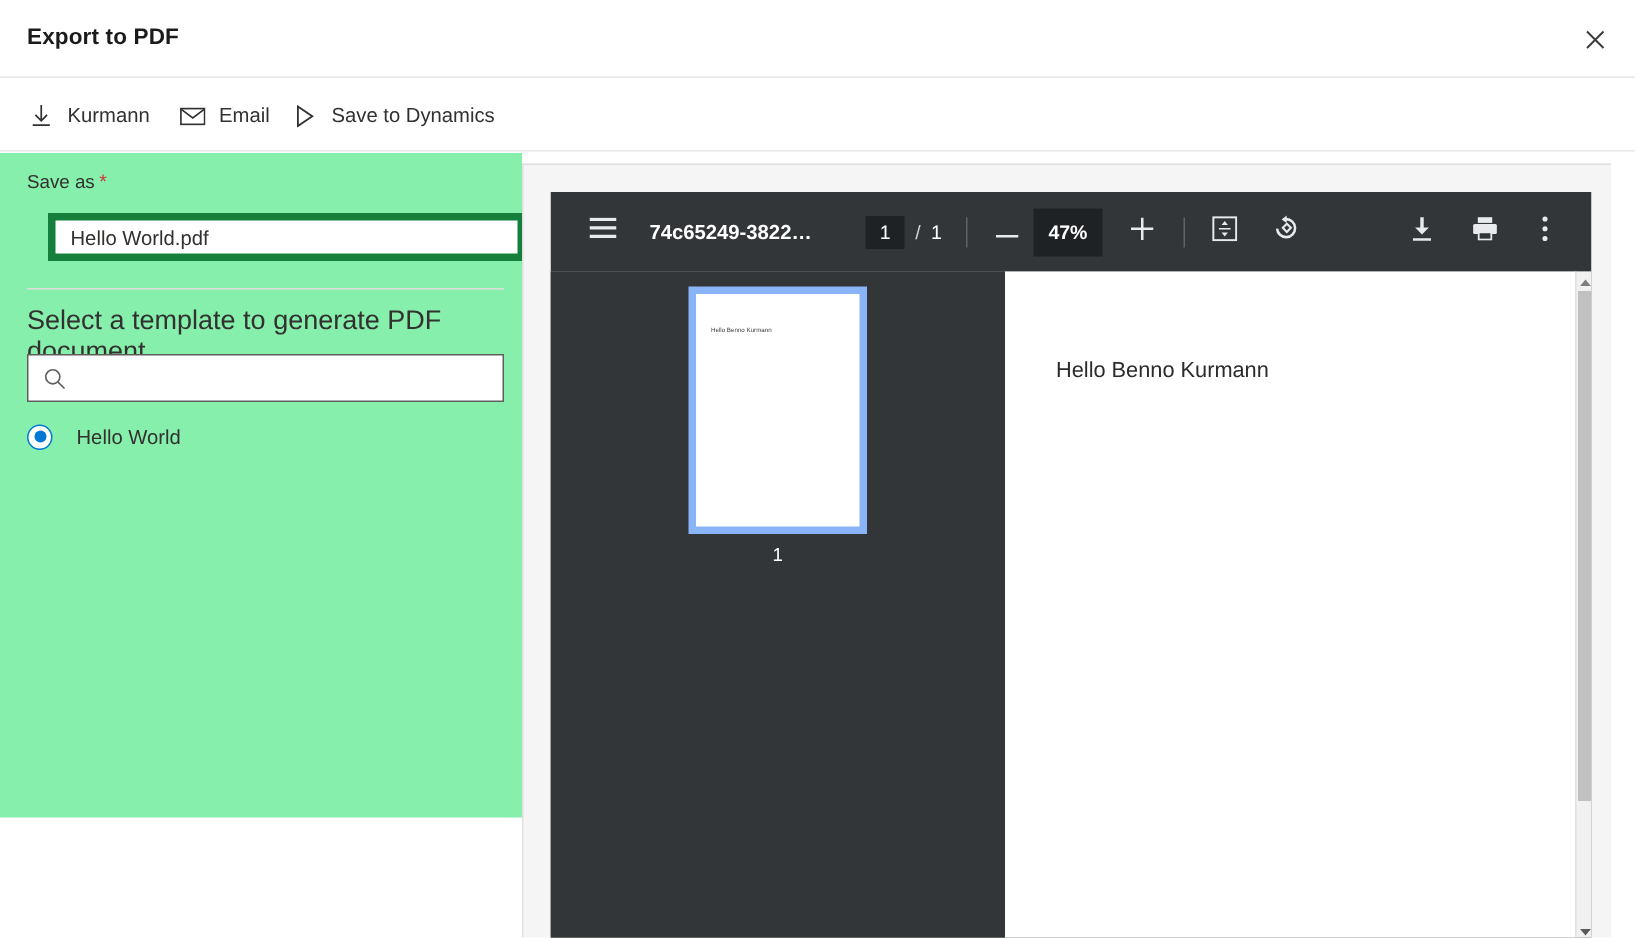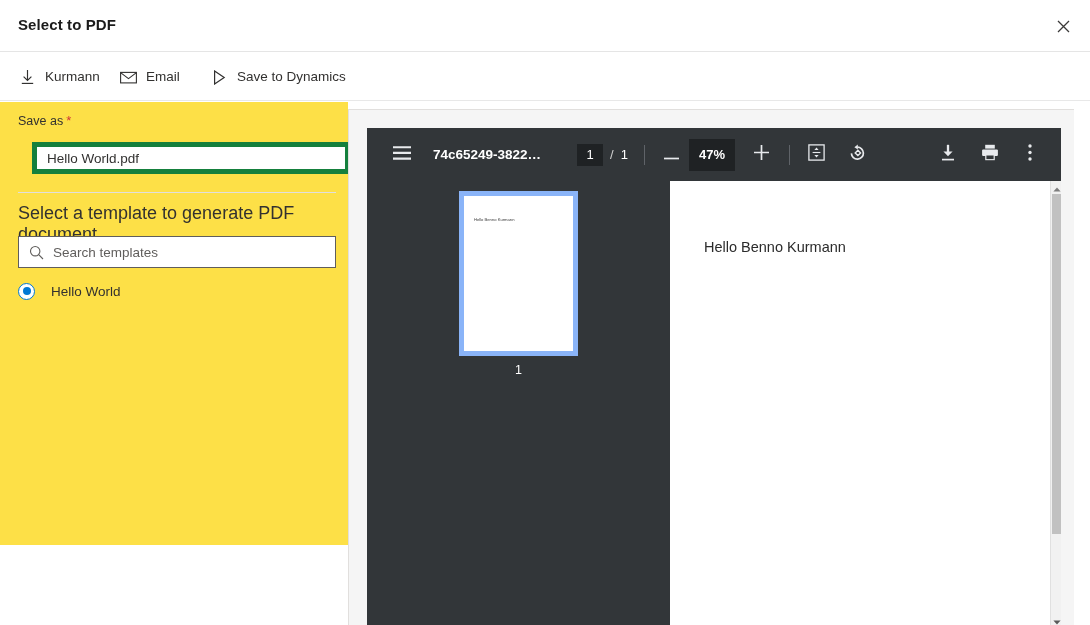--- a/index.html
+++ b/index.html
@@ -214,7 +214,7 @@
 <div id="app">
 
   <div class="dlg-header">
-    <div class="dlg-title">Select to PDF</div>
+    <div class="dlg-title">Export to PDF</div>
     <div class="close-btn">
       <span>
         <svg width="13" height="13" viewBox="0 0 13 13">

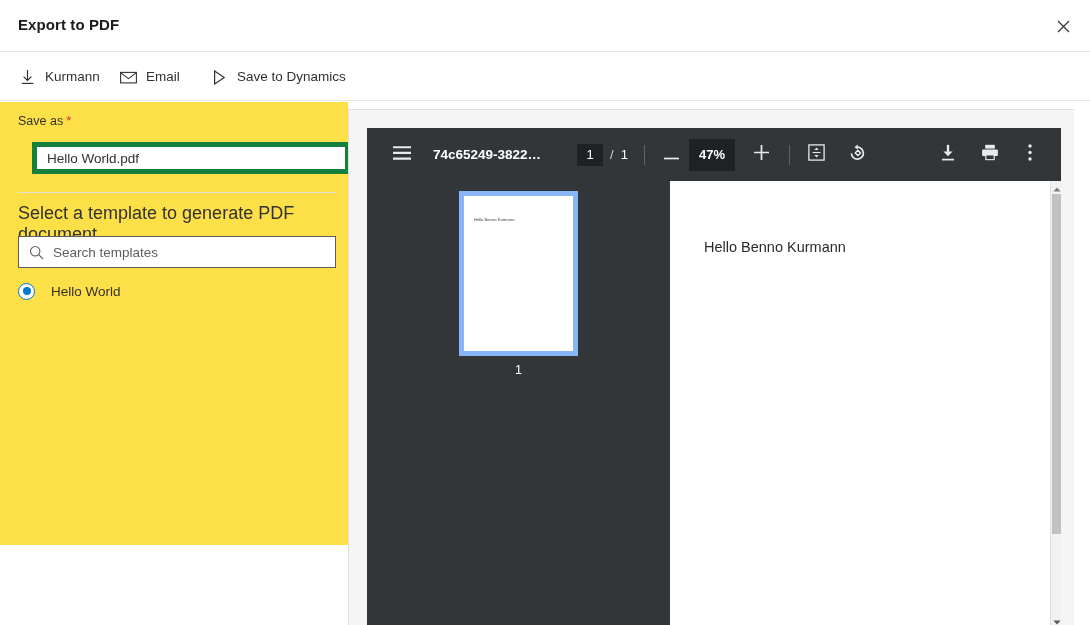--- a/index.html
+++ b/index.html
@@ -246,7 +246,7 @@
       <span class="cmd-label">Email</span>
     </div>
 
-    <div class="cmd-item" style="left:206px;">
+    <div class="cmd-item" style="left:190px;">
       <span class="cmd-icon">
         <svg width="13" height="15" viewBox="0 0 13 15">
           <path d="M1.6 1 L11.2 7.5 L1.6 14 Z" stroke="#323130" stroke-width="1.2" fill="none"></path>

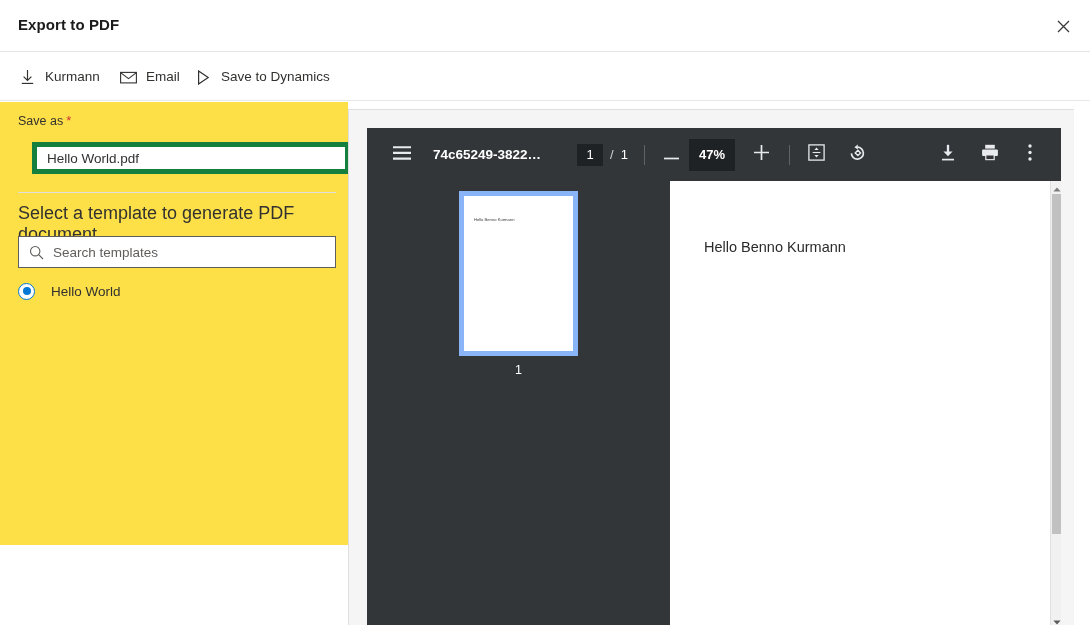--- a/index.html
+++ b/index.html
@@ -51,7 +51,7 @@
   
   .left-panel {
     position: absolute; left: 0; top: 102px;
-    width: 348px; height: 443px; background: #fde047;
+    width: 348px; height: 443px; background: #86efac;
   }
   .field-label {
     position: absolute; left: 18px; top: 11px;

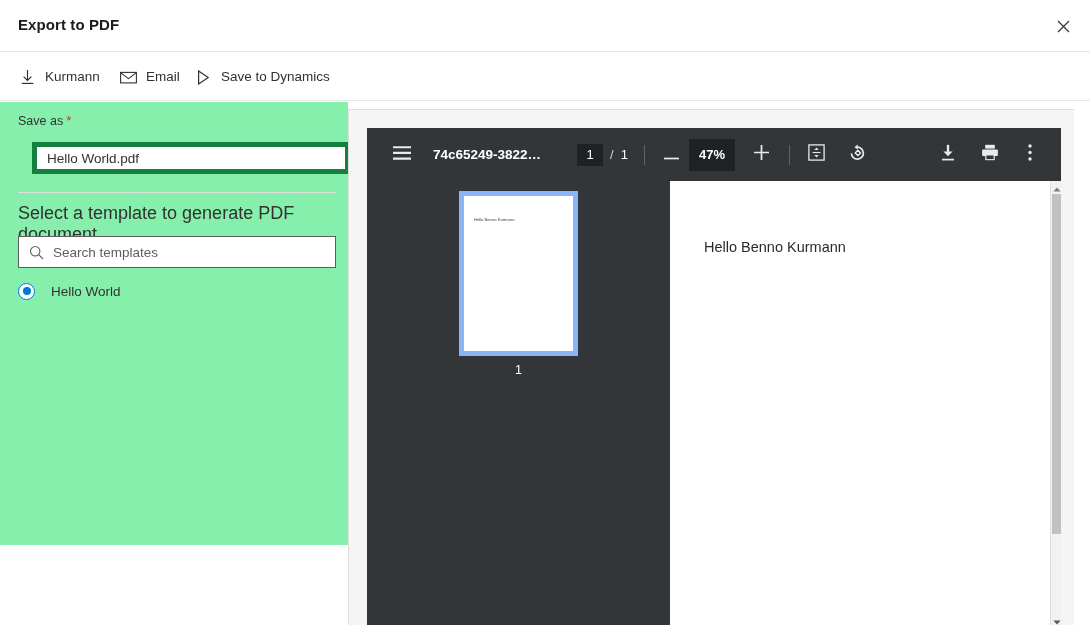--- a/index.html
+++ b/index.html
@@ -276,7 +276,6 @@
           <path d="M9.7 9.7 L14 14" stroke="#605e5c" stroke-width="1.1" fill="none"></path>
         </svg>
       </span>
-      <input class="search-input" type="text" placeholder="Search templates" style="">
     </div>
 
     <div class="radio-row">

